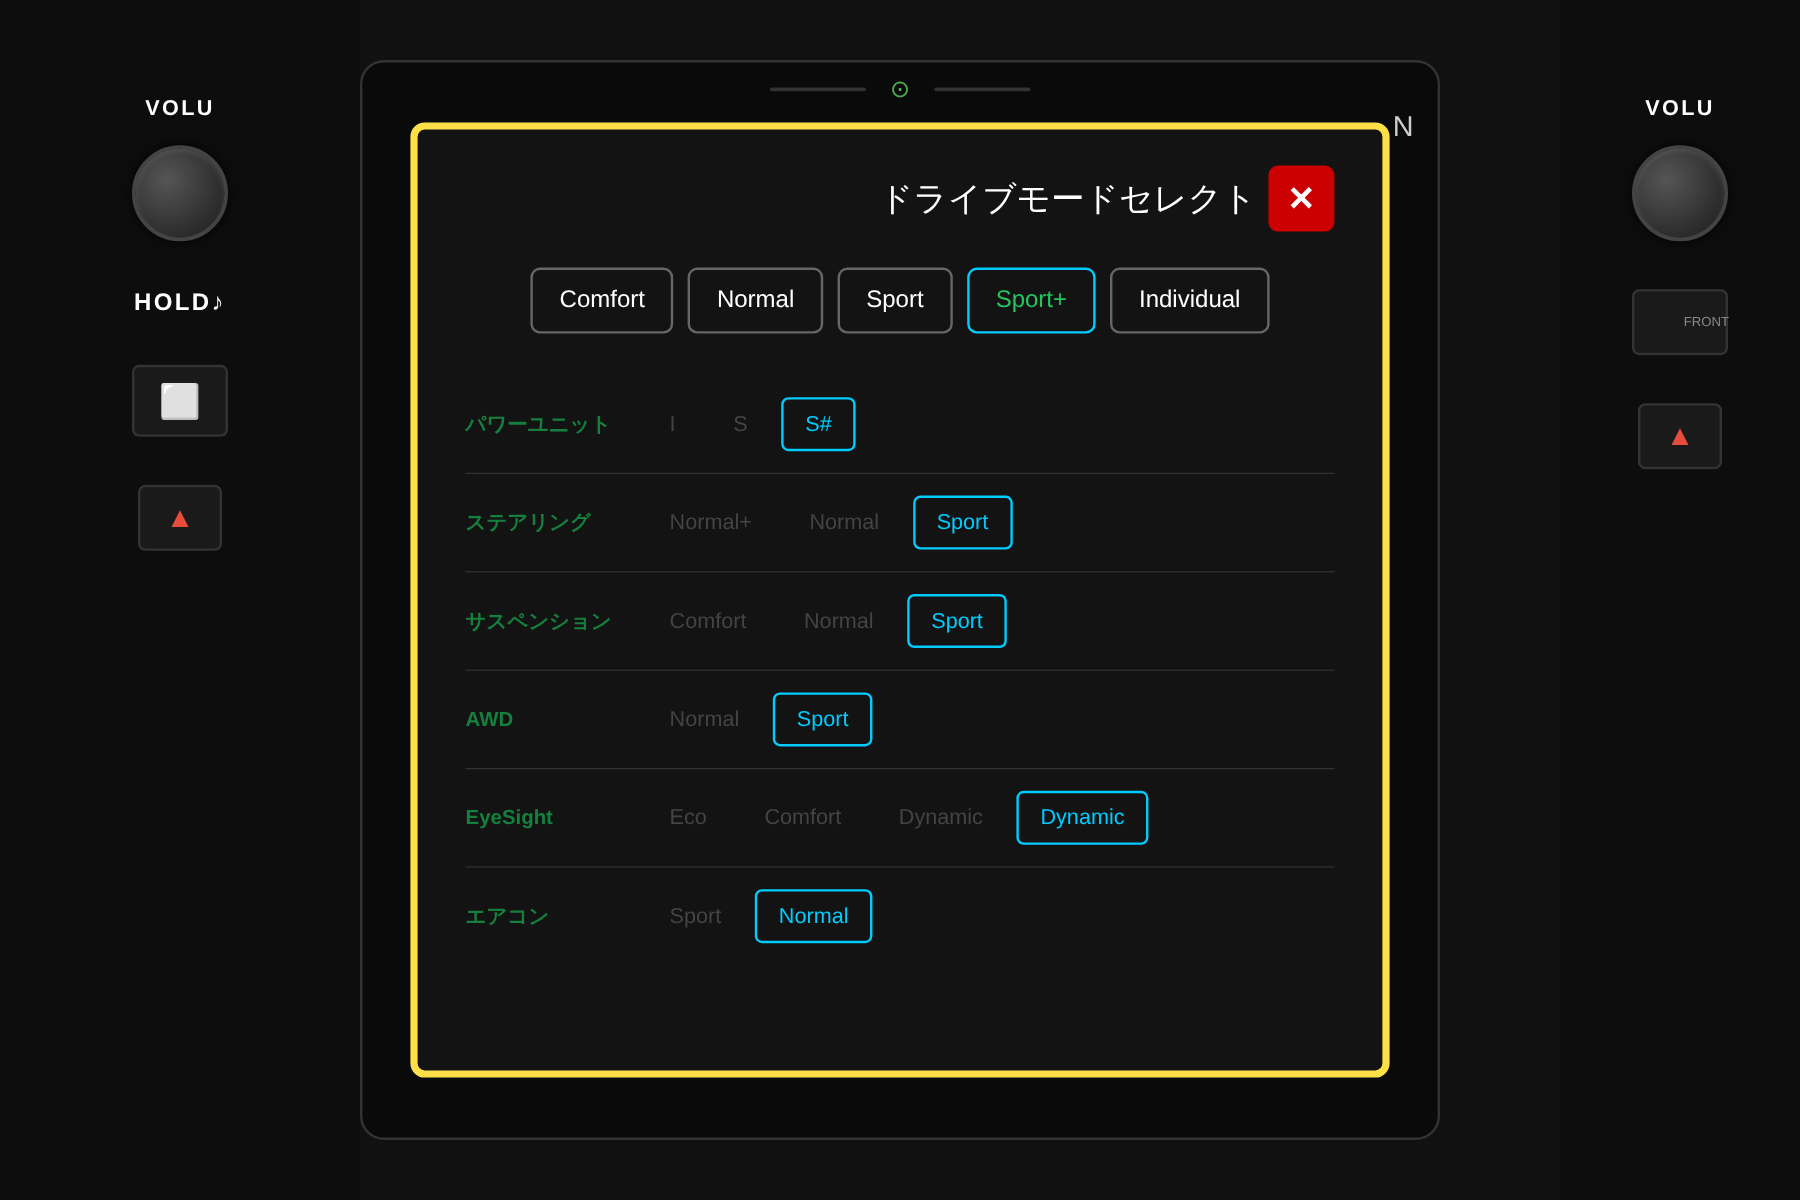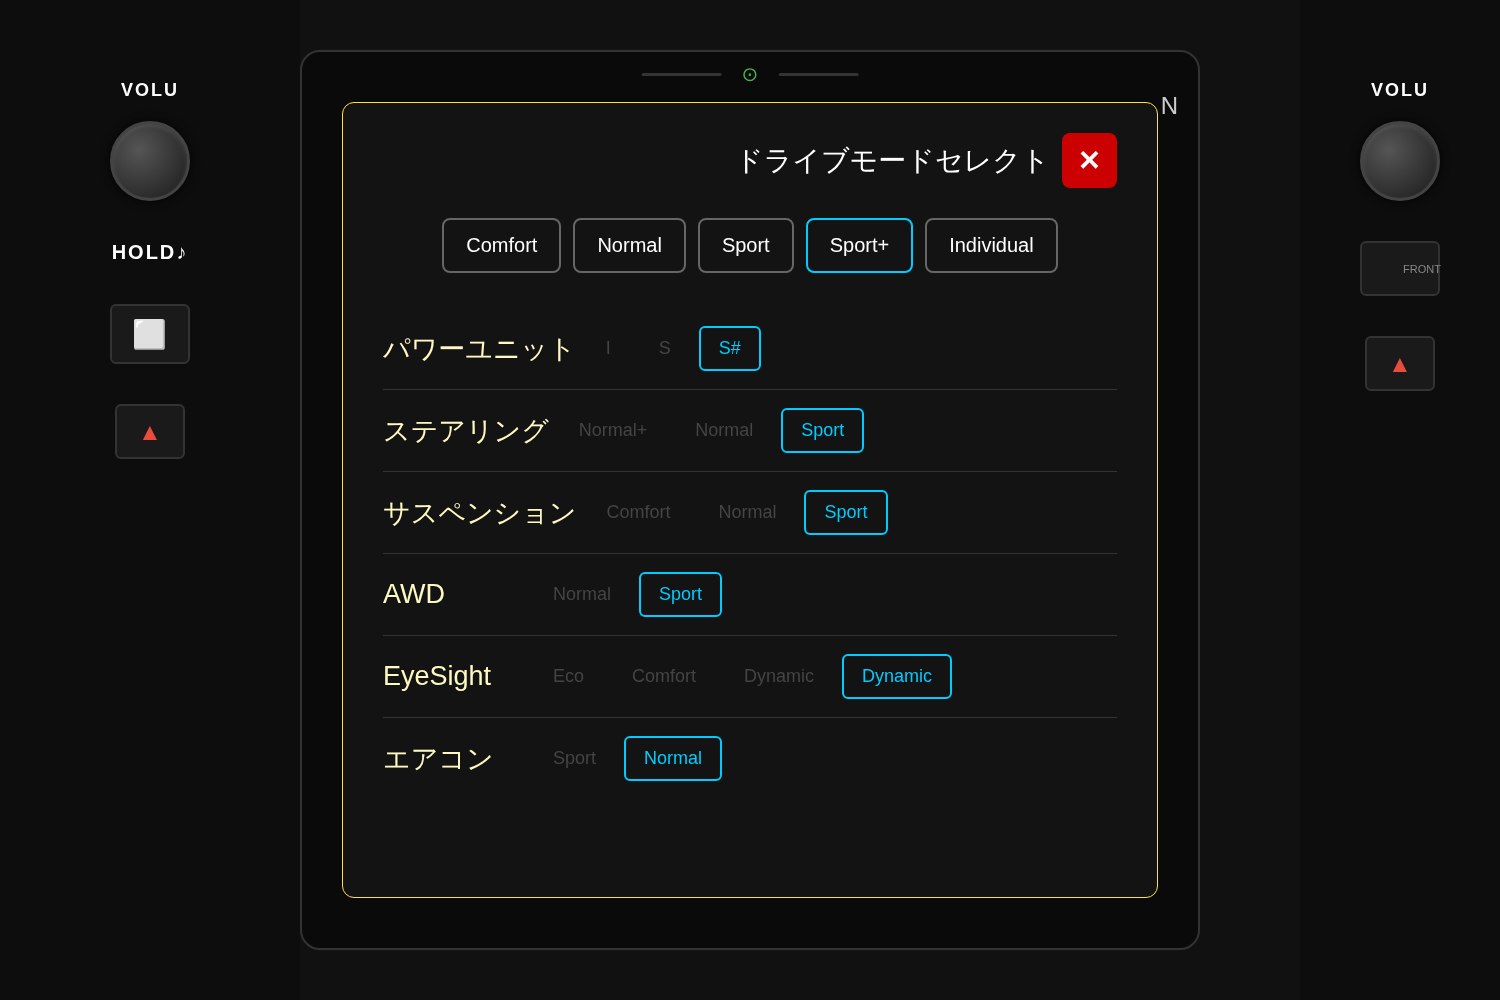--- a/index.html
+++ b/index.html
@@ -151,7 +151,7 @@
       right: 40px;
       bottom: 50px;
       background: rgba(20, 20, 20, 0.97);
-      border: 1px solid #fde047;
+      border: 6px solid #fde047;
       border-radius: 12px;
       padding: 30px 40px;
     }

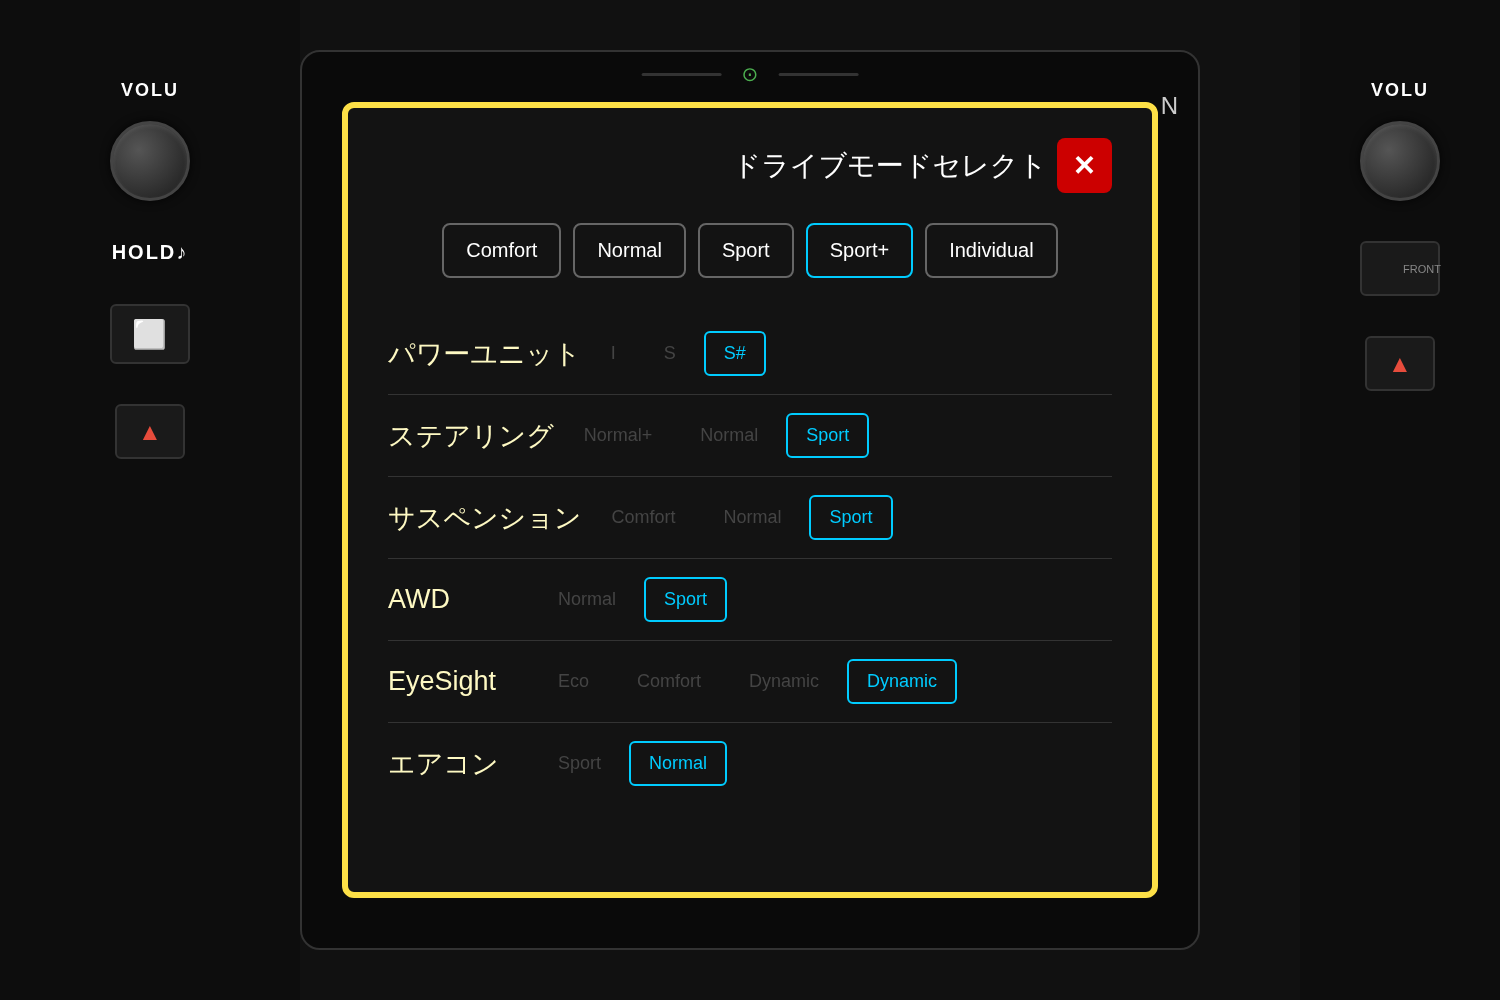--- a/index.html
+++ b/index.html
@@ -210,7 +210,7 @@
 
     .mode-btn.active {
       border-color: #00ccff;
-      color: #ffffff;
+      color: #22c55e;
     }
 
     

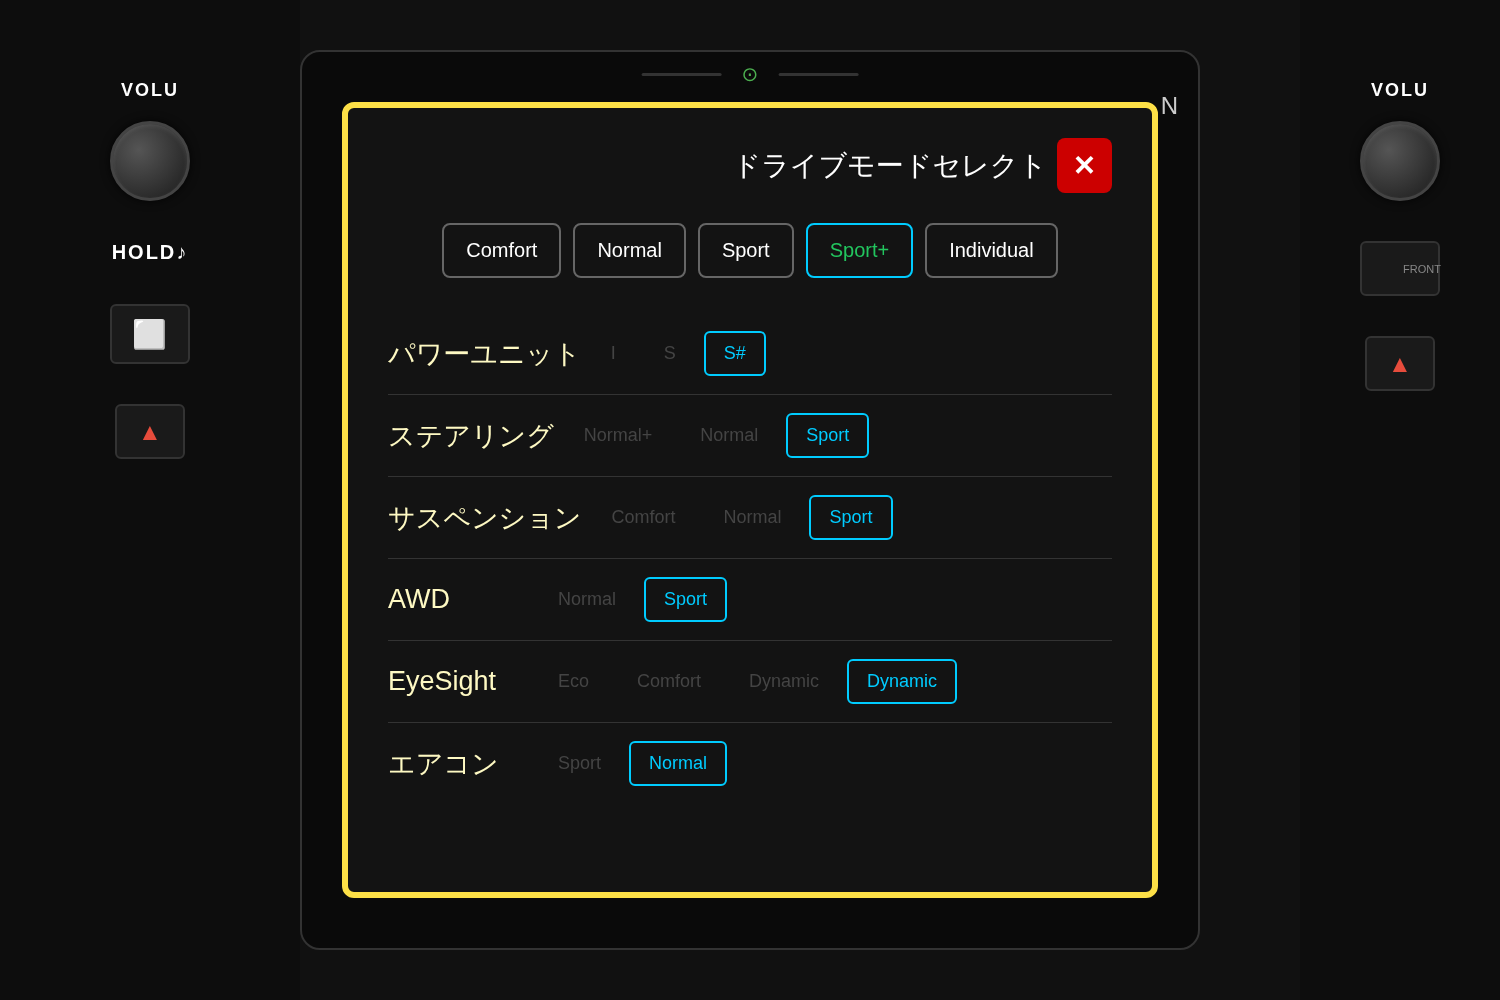--- a/index.html
+++ b/index.html
@@ -232,10 +232,11 @@
     }
 
     .setting-label {
-      color: #fef9c3;
-      font-size: 27px;
+      color: #15803d;
+      font-size: 17px;
       min-width: 140px;
       flex-shrink: 0;
+      font-weight: bold;
     }
 
     .setting-options {

